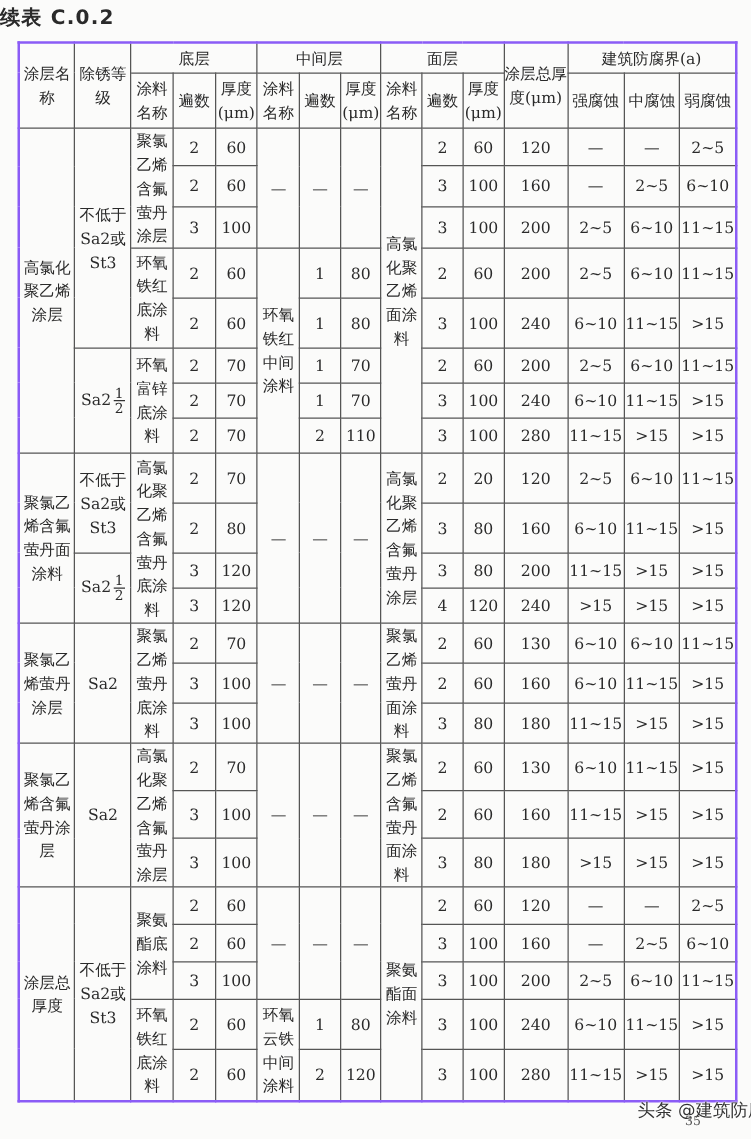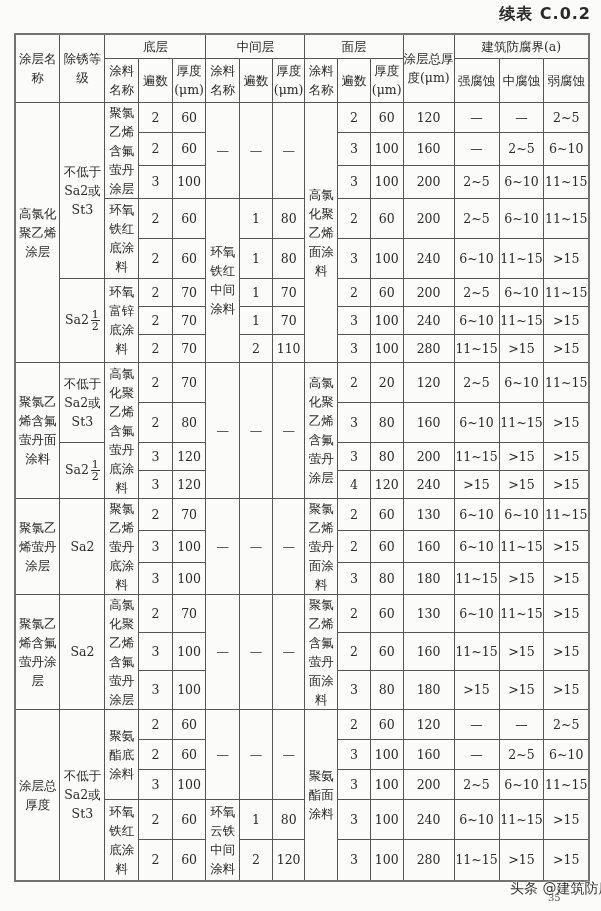--- a/index.html
+++ b/index.html
@@ -9,7 +9,7 @@
     color: #2a2a2a;
   }
   .title {
-    position: absolute; left: 0; top: 4px; width: 591px; text-align: right;
+    position: absolute; left: 0; top: 4px; width: 591px; text-align: left;
     font-size: 16px; font-weight: bold; letter-spacing: 1px;
     font-family: "DejaVu Sans", "Liberation Sans", sans-serif;
   }

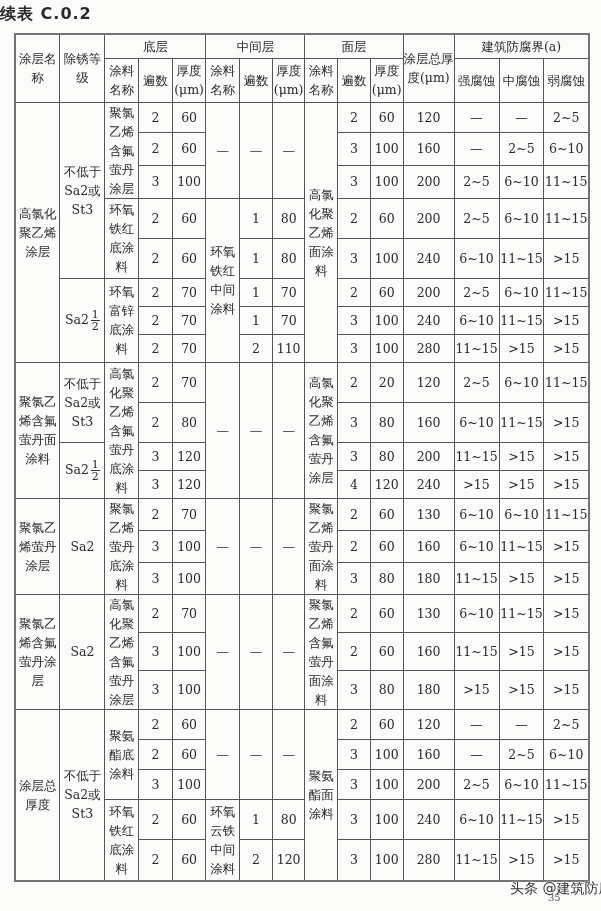--- a/index.html
+++ b/index.html
@@ -17,7 +17,7 @@
     position: absolute; left: 14px; top: 33px;
     width: 576px; height: 845px;
     border-collapse: collapse; table-layout: fixed;
-    border: 2px solid #737373;
+    border: 2px solid #8b5cf6;
   }
   table.main td, table.main th {
     border: 1px solid #555;

